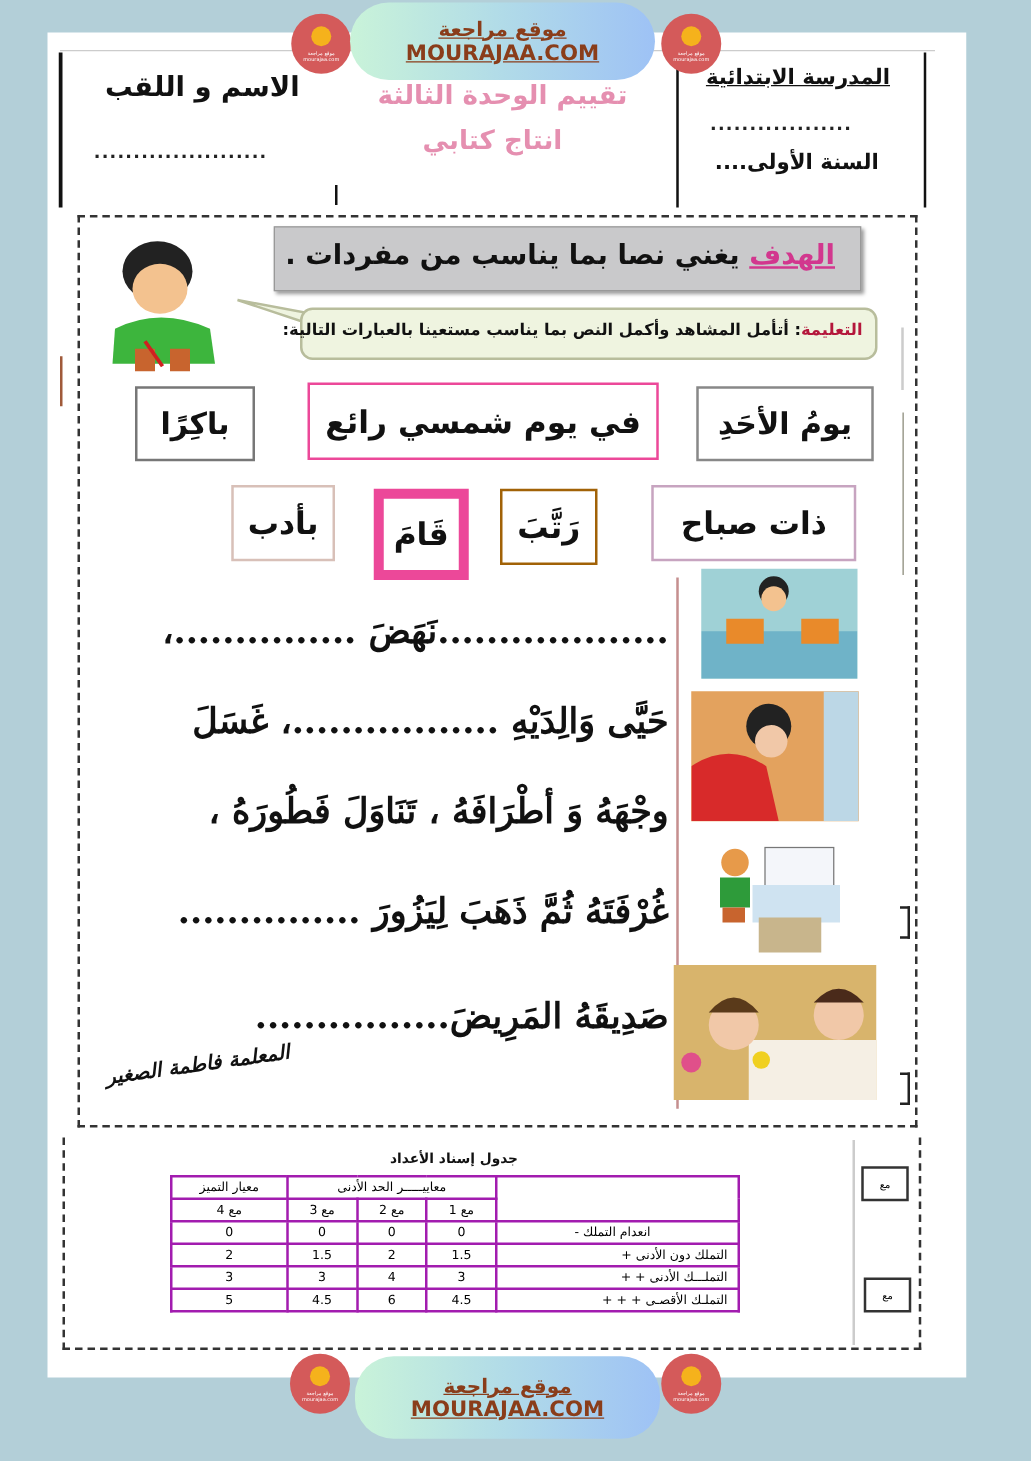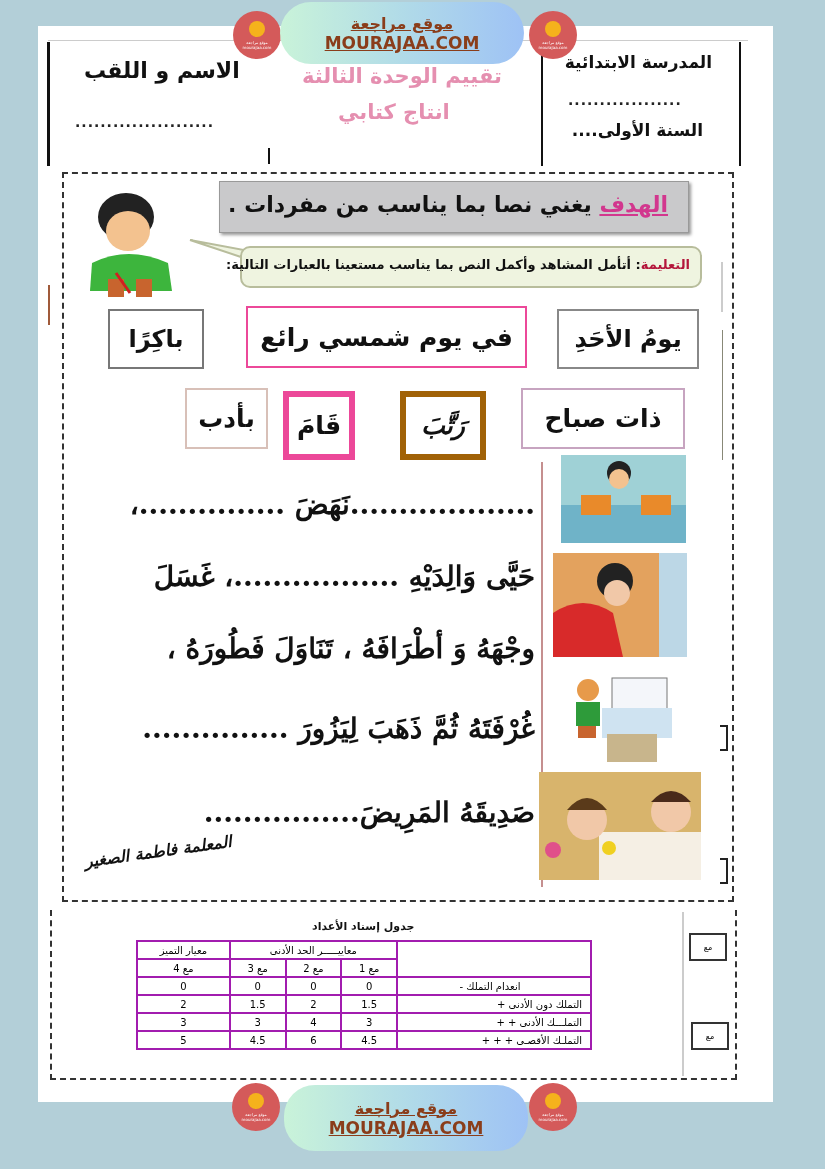--- a/index.html
+++ b/index.html
@@ -41,7 +41,7 @@
 <div class="vbar" style="left:541px;top:42px;width:2px;height:124px;"></div>
 <div class="vbar" style="left:268px;top:148px;width:2px;height:16px;"></div>
 
-<div class="ar" style="right:113px;top:52px;font-size:17px;font-weight:bold;">المدرسة الابتدائية</div>
+<div class="ar" style="right:113px;top:52px;font-size:17px;font-weight:bold;text-decoration:underline;">المدرسة الابتدائية</div>
 <div class="dots" style="left:568px;top:92px;font-size:14px;">..................</div>
 <div class="ar" style="right:122px;top:120px;font-size:17px;font-weight:bold;">السنة الأولى....</div>
 

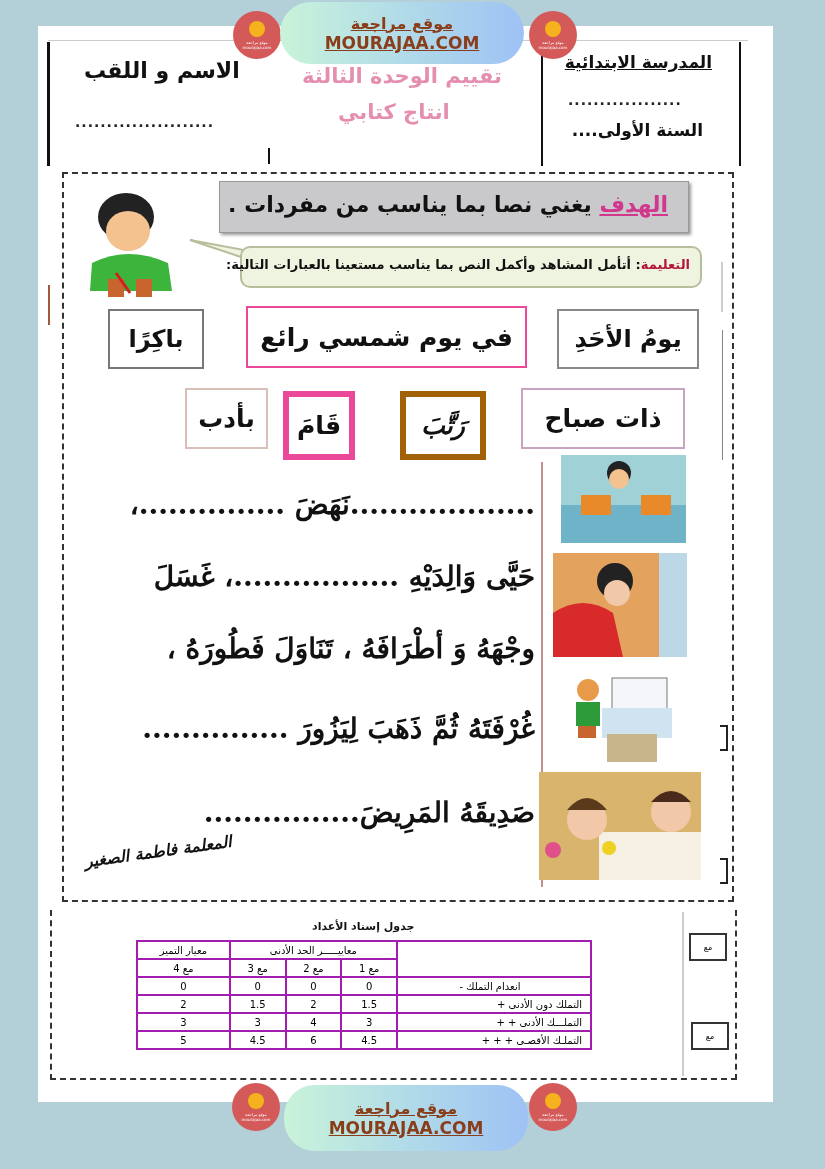--- a/index.html
+++ b/index.html
@@ -82,7 +82,7 @@
 
 <div class="word" style="left:521px;top:388px;width:160px;height:57px;border:2px solid #c7a4c0;font-size:25px;">ذات صباح</div>
 <div class="word" style="left:400px;top:391px;width:74px;height:57px;border:6px solid #a16207;font-size:25px;font-style:italic;">رَتَّبَ</div>
-<div class="word" style="left:283px;top:391px;width:60px;height:57px;border:6px solid #ec4899;font-size:25px;">قَامَ</div>
+<div class="word" style="left:299px;top:391px;width:60px;height:57px;border:8px solid #ec4899;font-size:25px;">قَامَ</div>
 <div class="word" style="left:185px;top:388px;width:79px;height:57px;border:2px solid #d8c0b8;font-size:25px;">بأدب</div>
 
 <div style="position:absolute;left:541px;top:462px;width:2px;height:425px;background:#c58f8f;"></div>

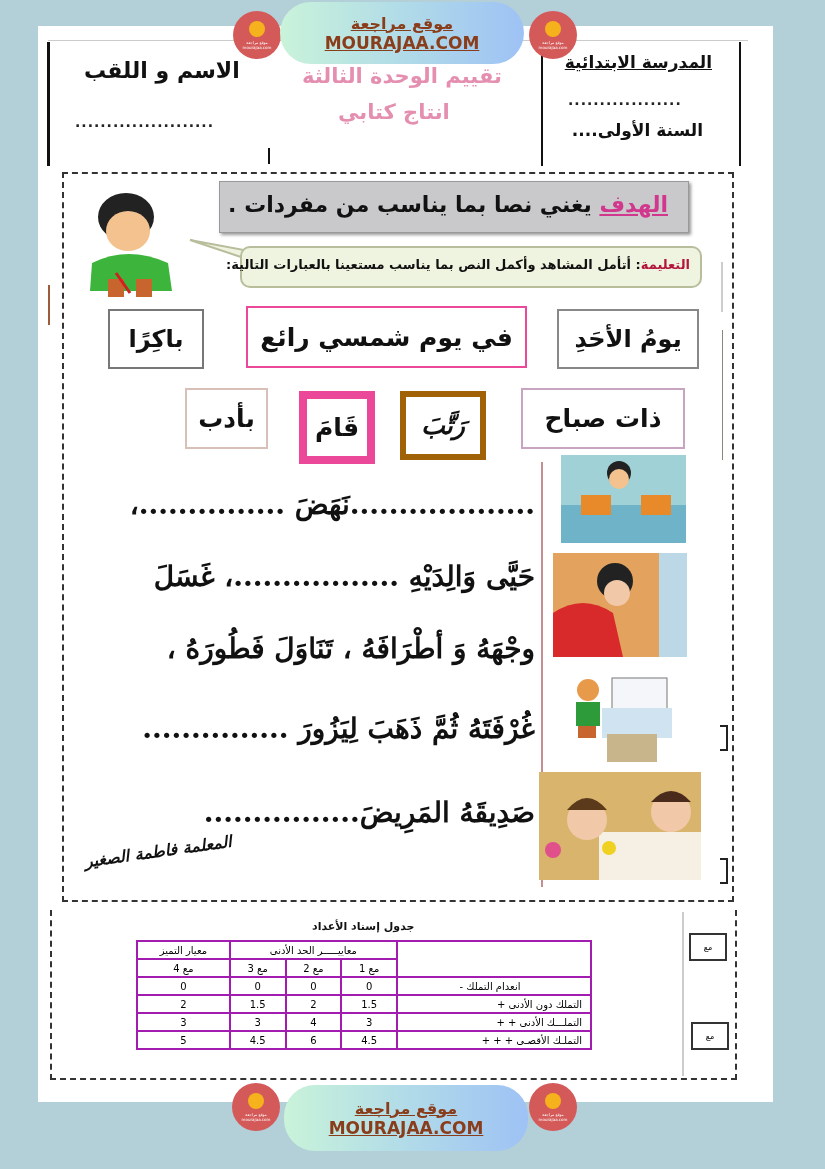--- a/index.html
+++ b/index.html
@@ -81,7 +81,7 @@
 <div class="word" style="left:108px;top:309px;width:92px;height:56px;border:2px solid #777;font-size:24px;">باكِرًا</div>
 
 <div class="word" style="left:521px;top:388px;width:160px;height:57px;border:2px solid #c7a4c0;font-size:25px;">ذات صباح</div>
-<div class="word" style="left:400px;top:391px;width:74px;height:57px;border:6px solid #a16207;font-size:25px;font-style:italic;">رَتَّبَ</div>
+<div class="word" style="left:400px;top:391px;width:74px;height:57px;border:2px solid #a16207;font-size:25px;">رَتَّبَ</div>
 <div class="word" style="left:299px;top:391px;width:60px;height:57px;border:8px solid #ec4899;font-size:25px;">قَامَ</div>
 <div class="word" style="left:185px;top:388px;width:79px;height:57px;border:2px solid #d8c0b8;font-size:25px;">بأدب</div>
 

